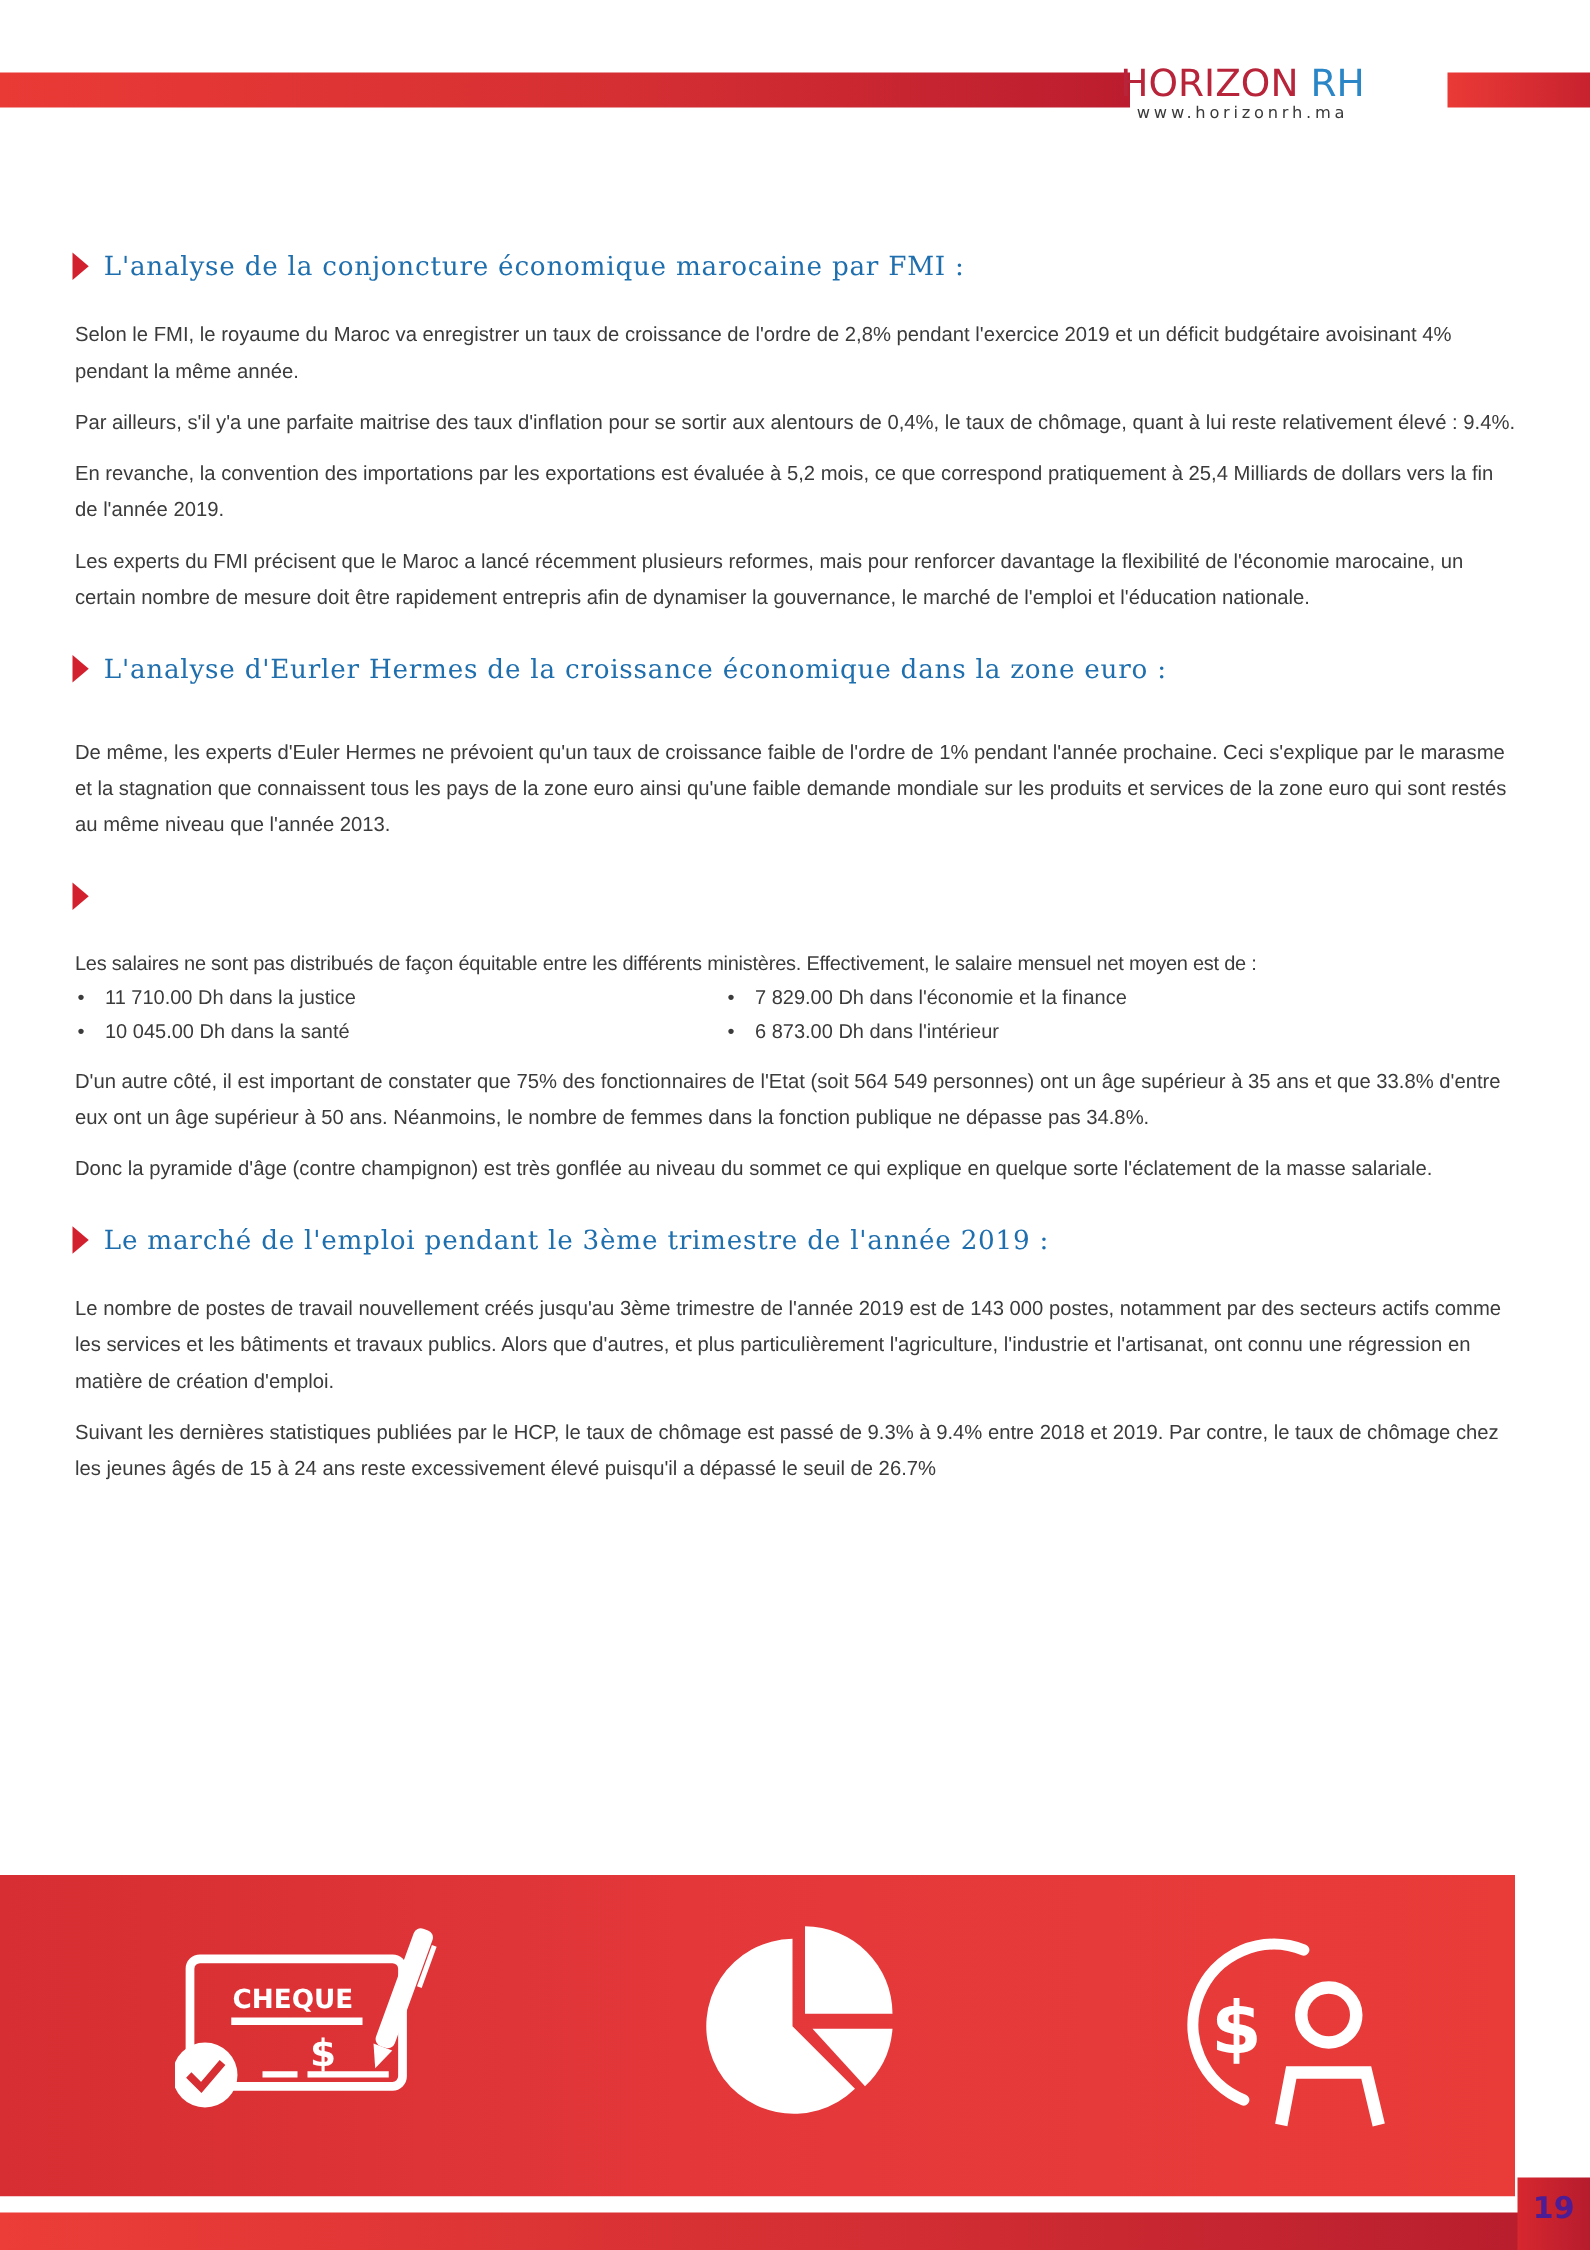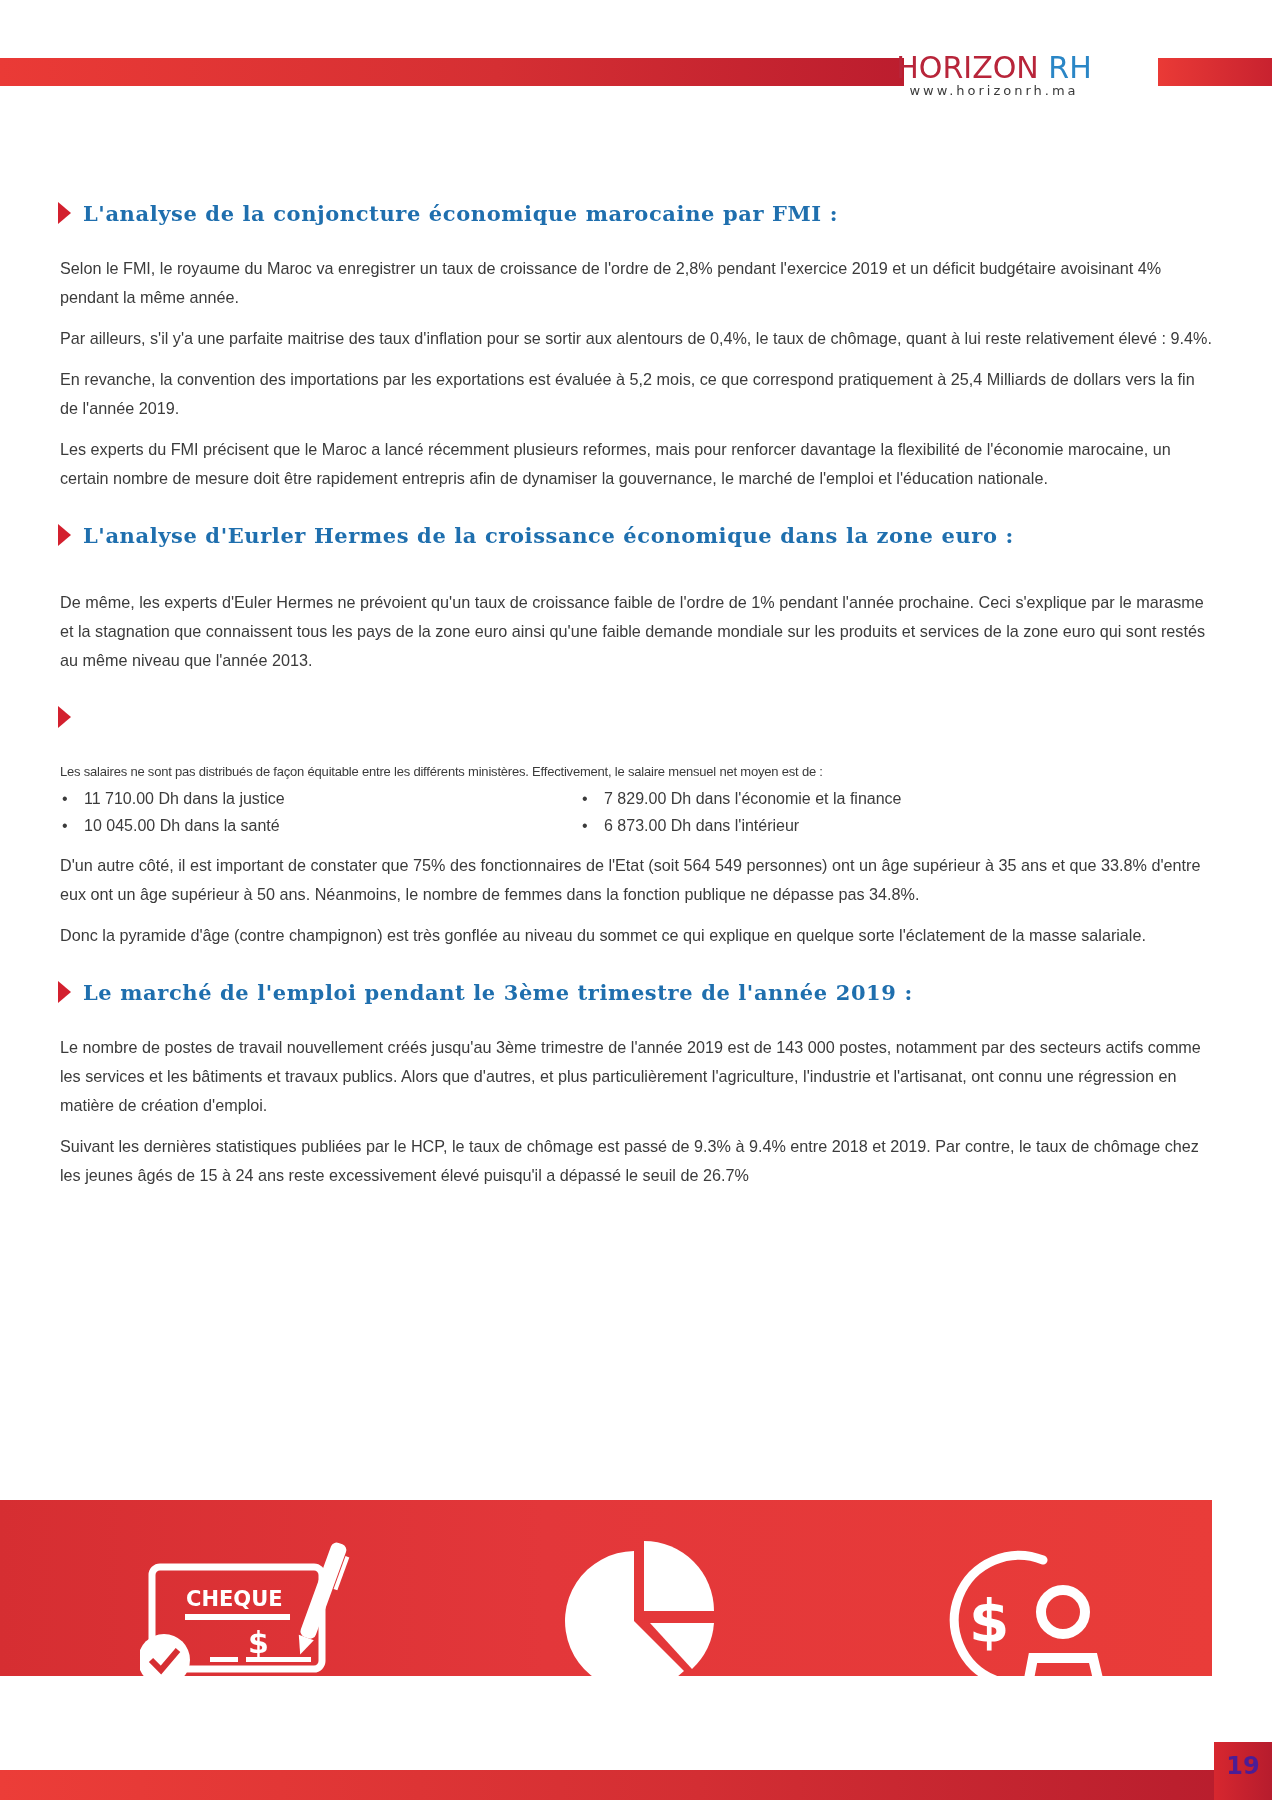--- a/index.html
+++ b/index.html
@@ -24,7 +24,7 @@
   .section-title { display: flex; align-items: center; margin: 0; height: 34px; }
   .arrow { width: 0; height: 0; border-top: 11px solid transparent; border-bottom: 11px solid transparent;
            border-left: 13px solid #d3202e; margin-right: 12px; margin-left: -2px; }
-  .section-title-text { font-family: "DejaVu Serif", serif; font-weight: bold; font-size: 21px;
+  .section-title-text { font-family: "DejaVu Serif", serif; font-weight: normal; font-size: 21px;
            color: #1f6fae; letter-spacing: 0.6px; }
   p { margin: 0; font-size: 16.2px; line-height: 29px; color: #3b3b3b; }
   .gap-title { height: 24px; }

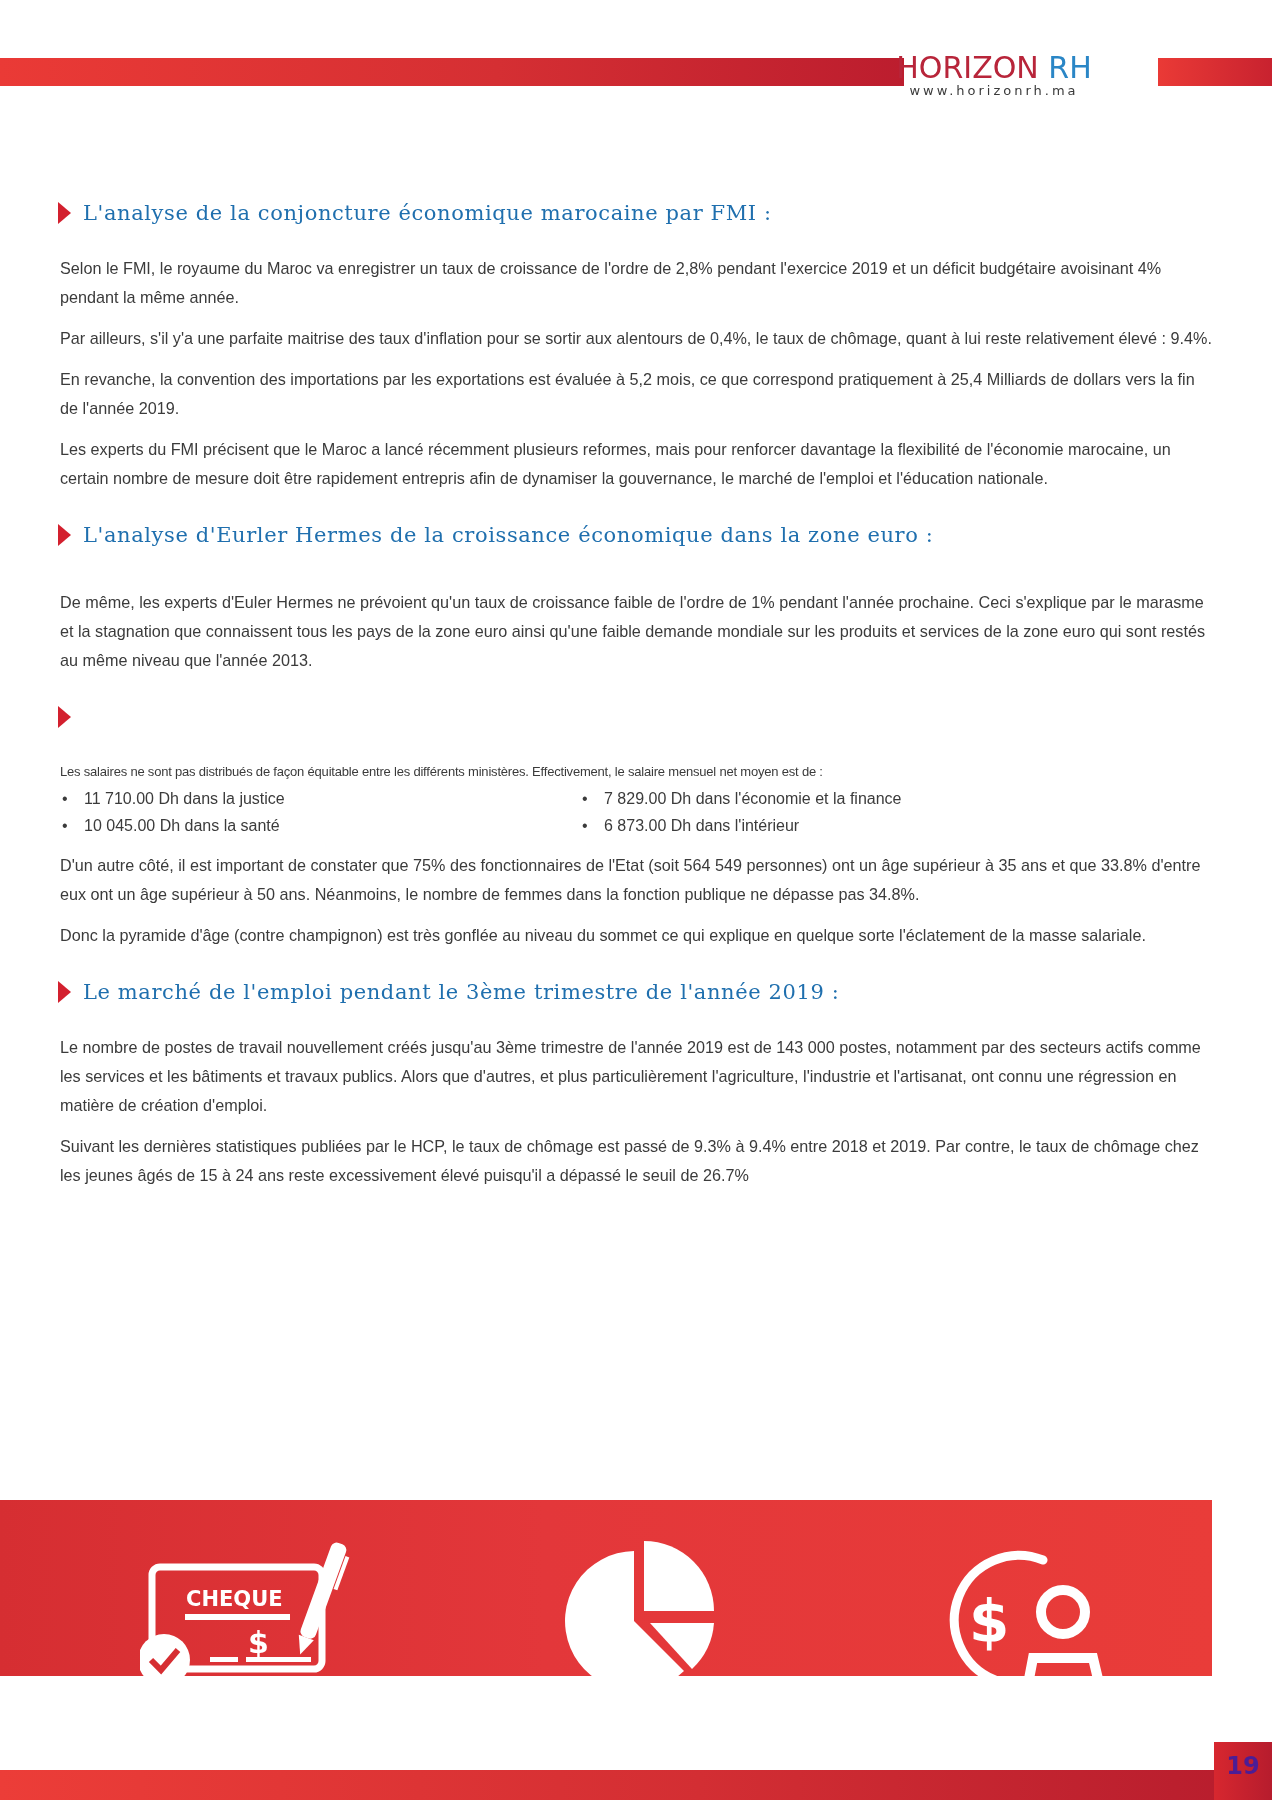--- a/index.html
+++ b/index.html
@@ -96,7 +96,7 @@
       <span class="arrow"></span>
     </h2>
     <div class="gap-title"></div>
-    <p class="compact" style="font-size:13px;letter-spacing:-0.2px;">Les salaires ne sont pas distribués de façon équitable entre les différents ministères. Effectivement, le salaire mensuel net moyen est de :</p>
+    <p class="compact" style="font-size:16px;letter-spacing:-0.2px;">Les salaires ne sont pas distribués de façon équitable entre les différents ministères. Effectivement, le salaire mensuel net moyen est de :</p>
     <div class="bullets">
       <div class="bullet">
         <span class="dot">•</span>

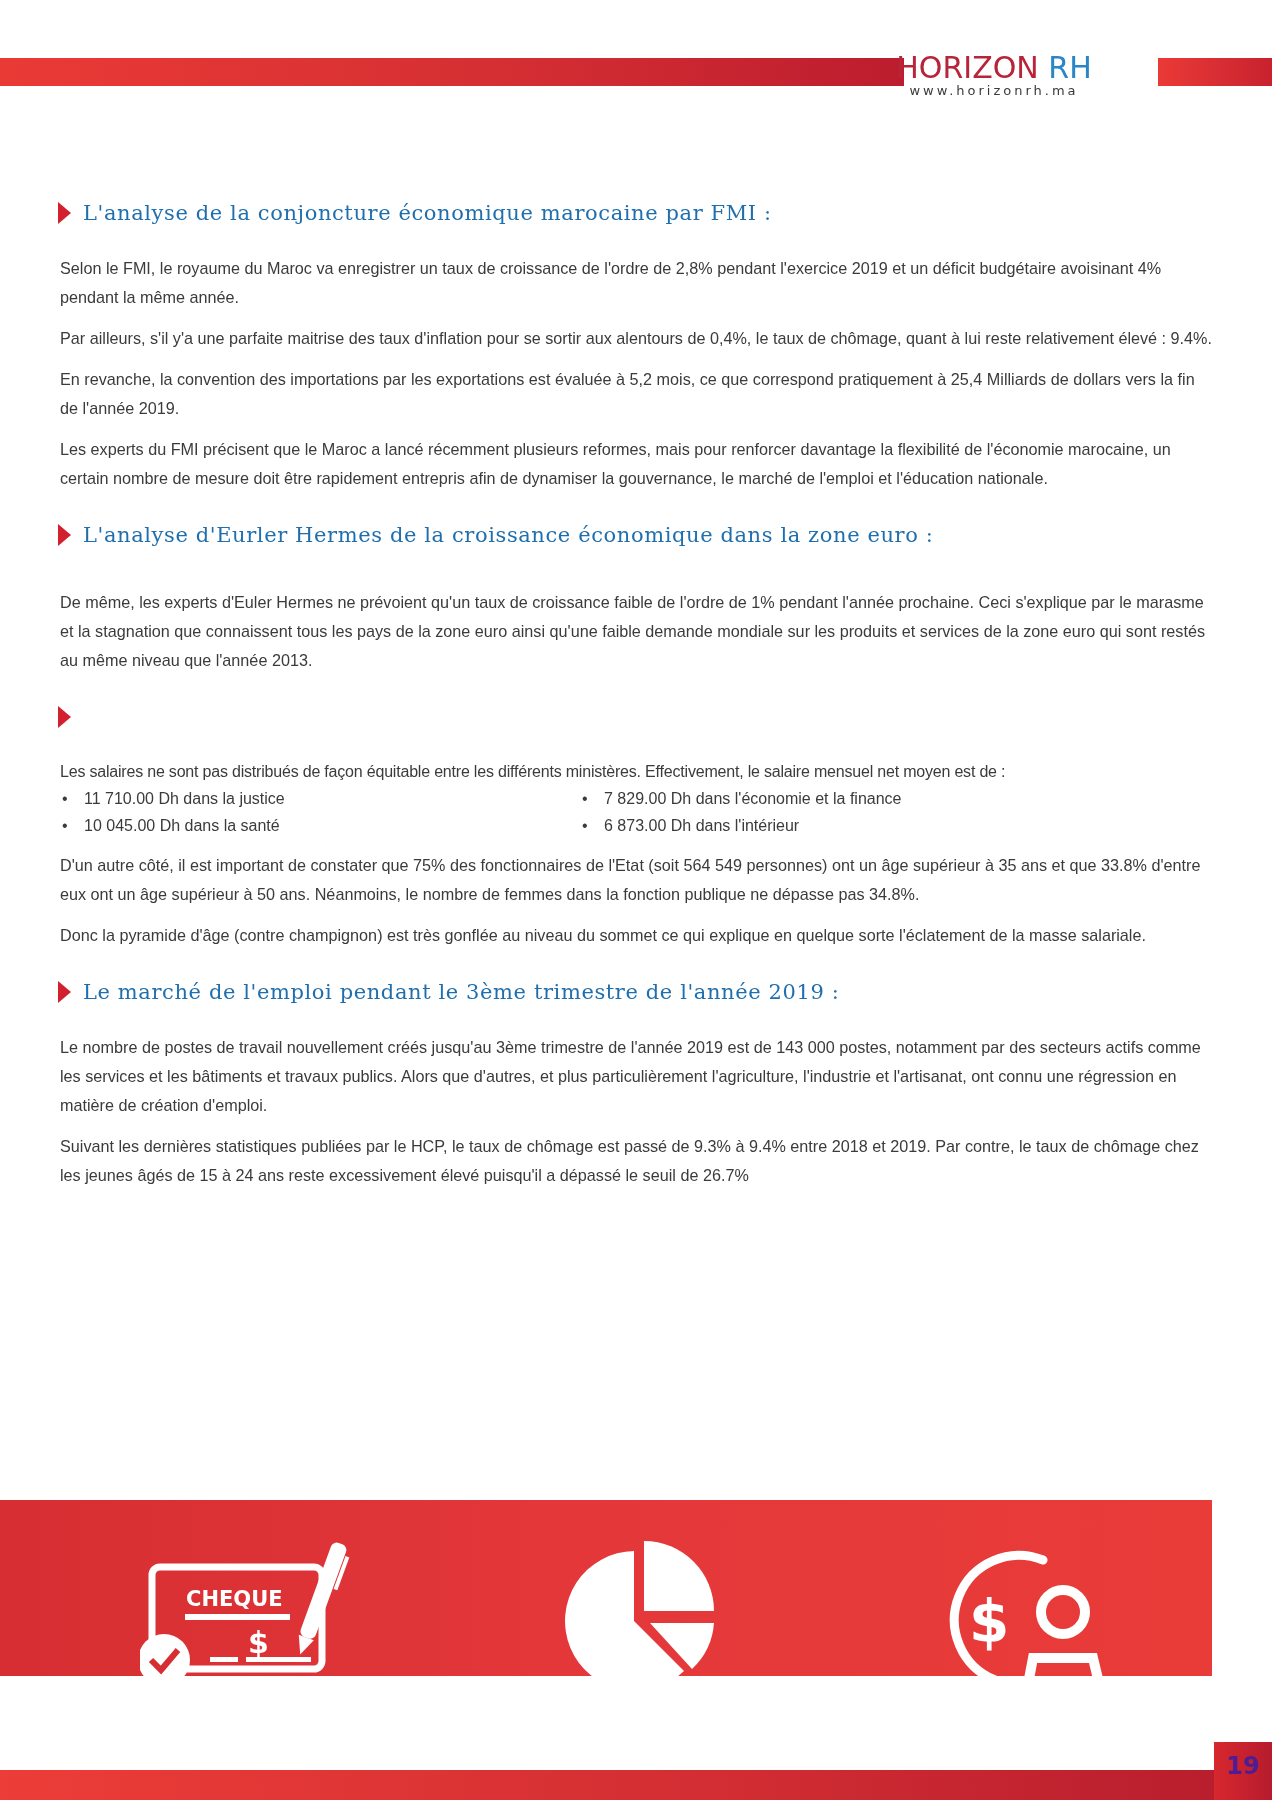--- a/index.html
+++ b/index.html
@@ -37,7 +37,7 @@
   .compact { line-height: 27px; }
 
   
-  .banner { position: absolute; left: 0; top: 1500px; width: 1212px; height: 176px;
+  .banner { position: absolute; left: 0; top: 1500px; width: 1212px; height: 257px;
             background: linear-gradient(90deg, #d62e32 0%, #e3373a 45%, #e93c39 100%); }
   .icon { position: absolute; }
   .bottom-bar { position: absolute; left: 0; top: 1770px; width: 1272px; height: 30px;

